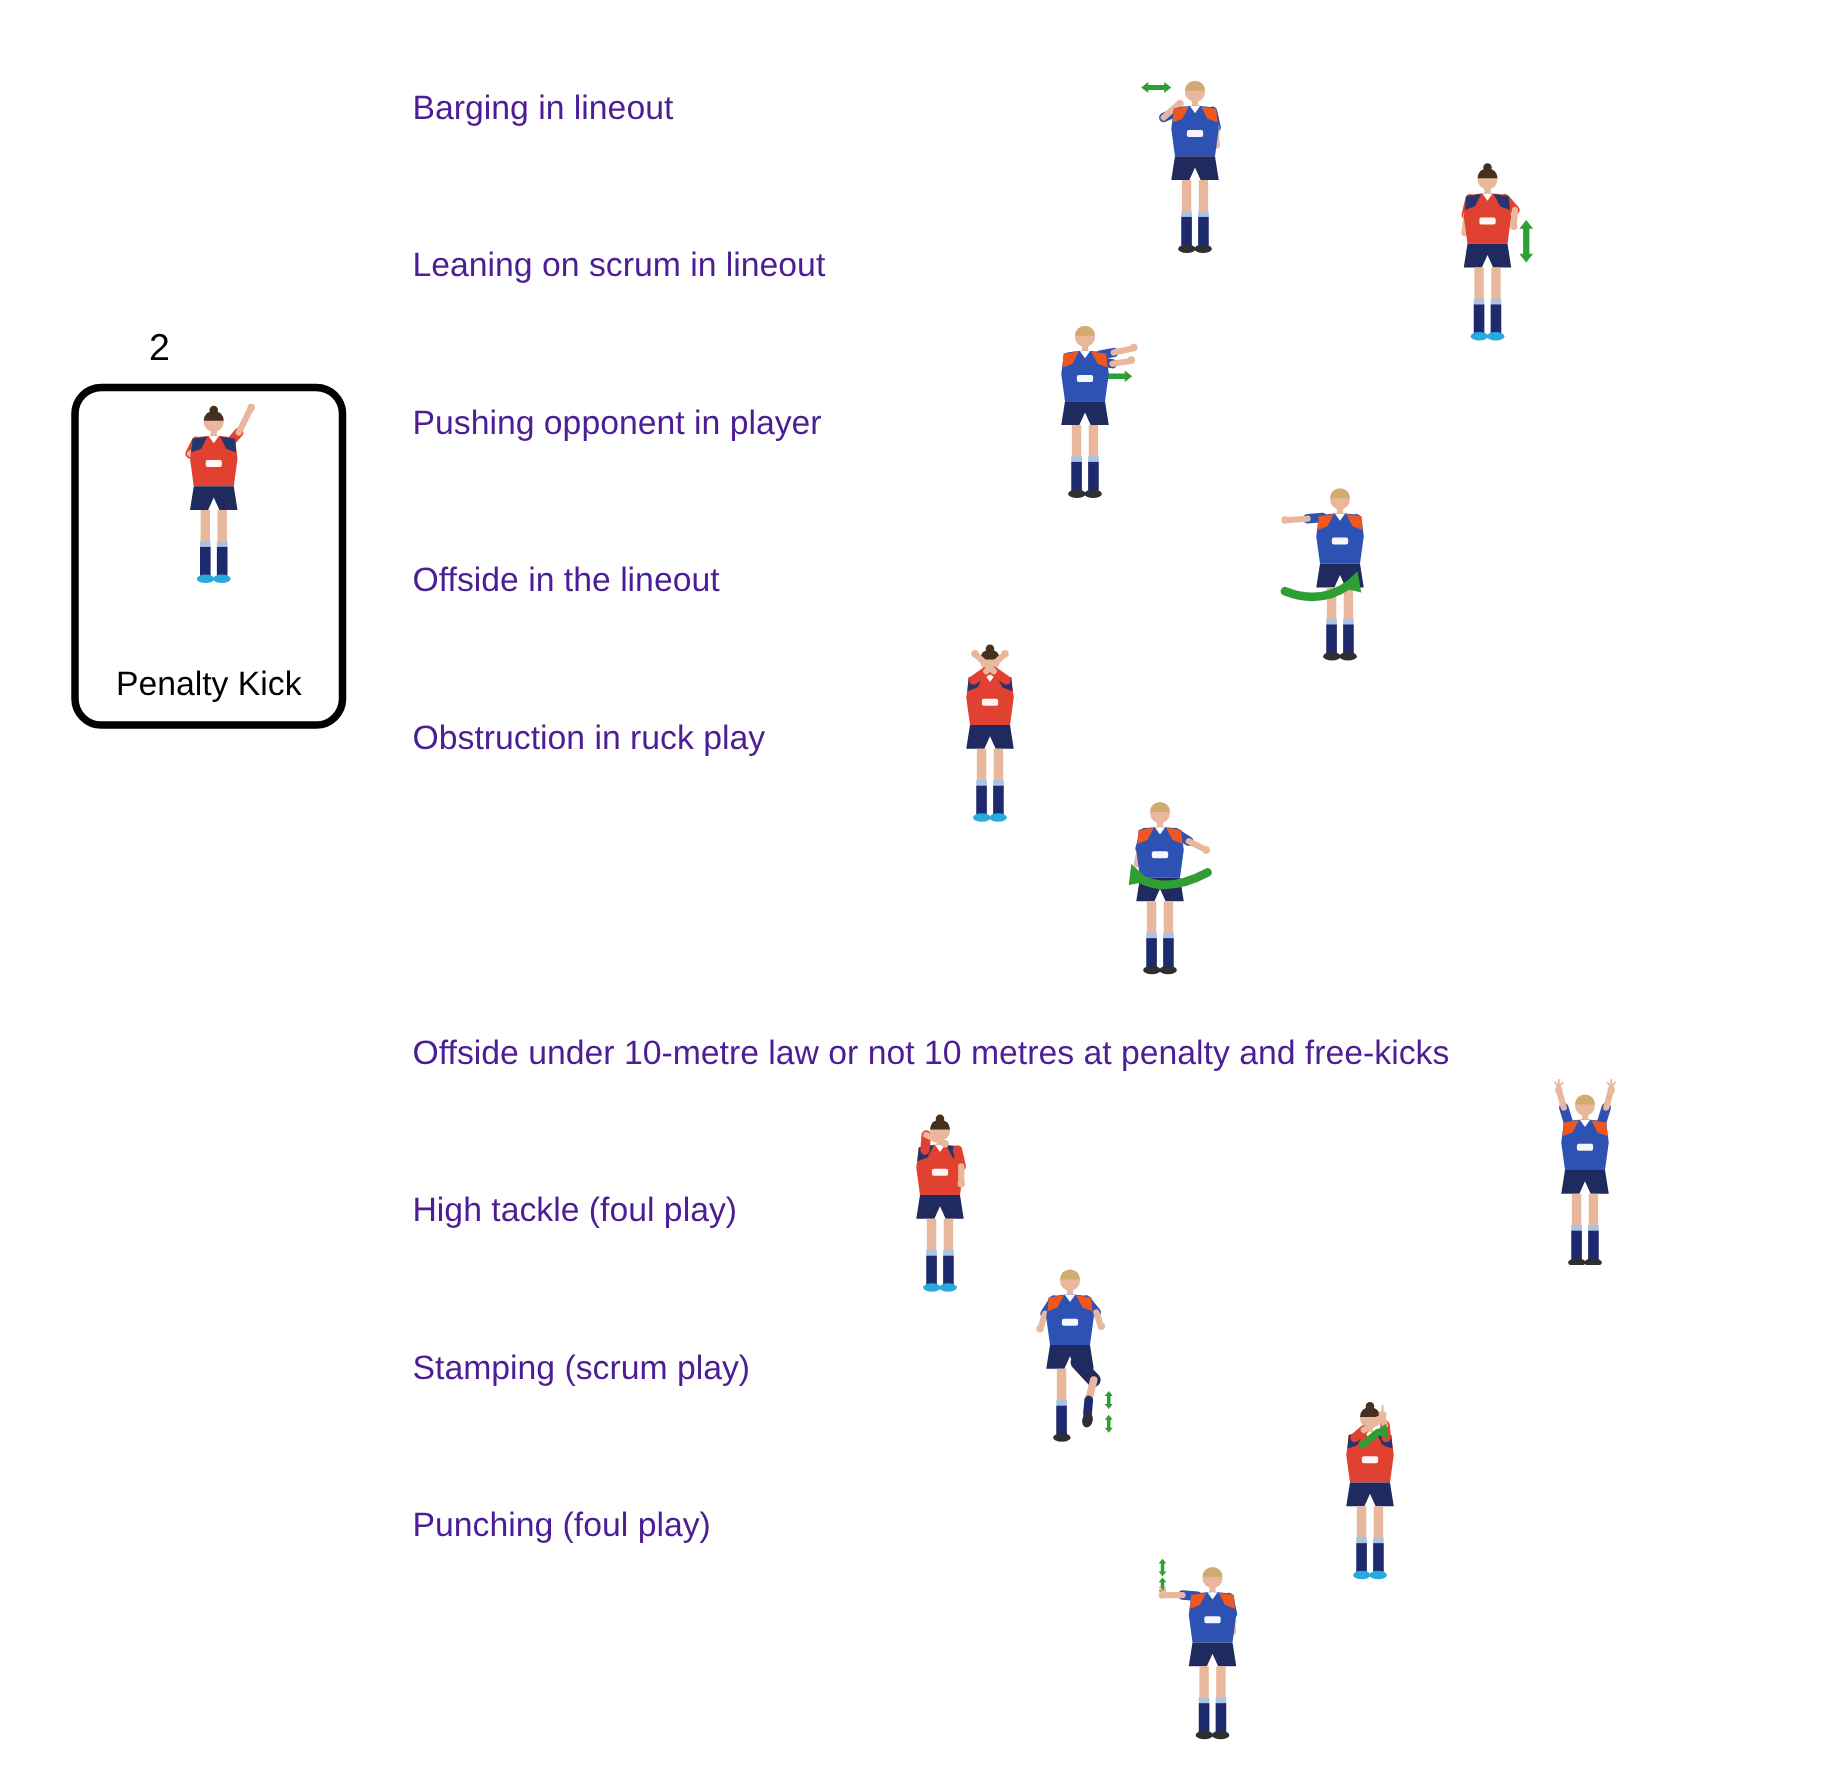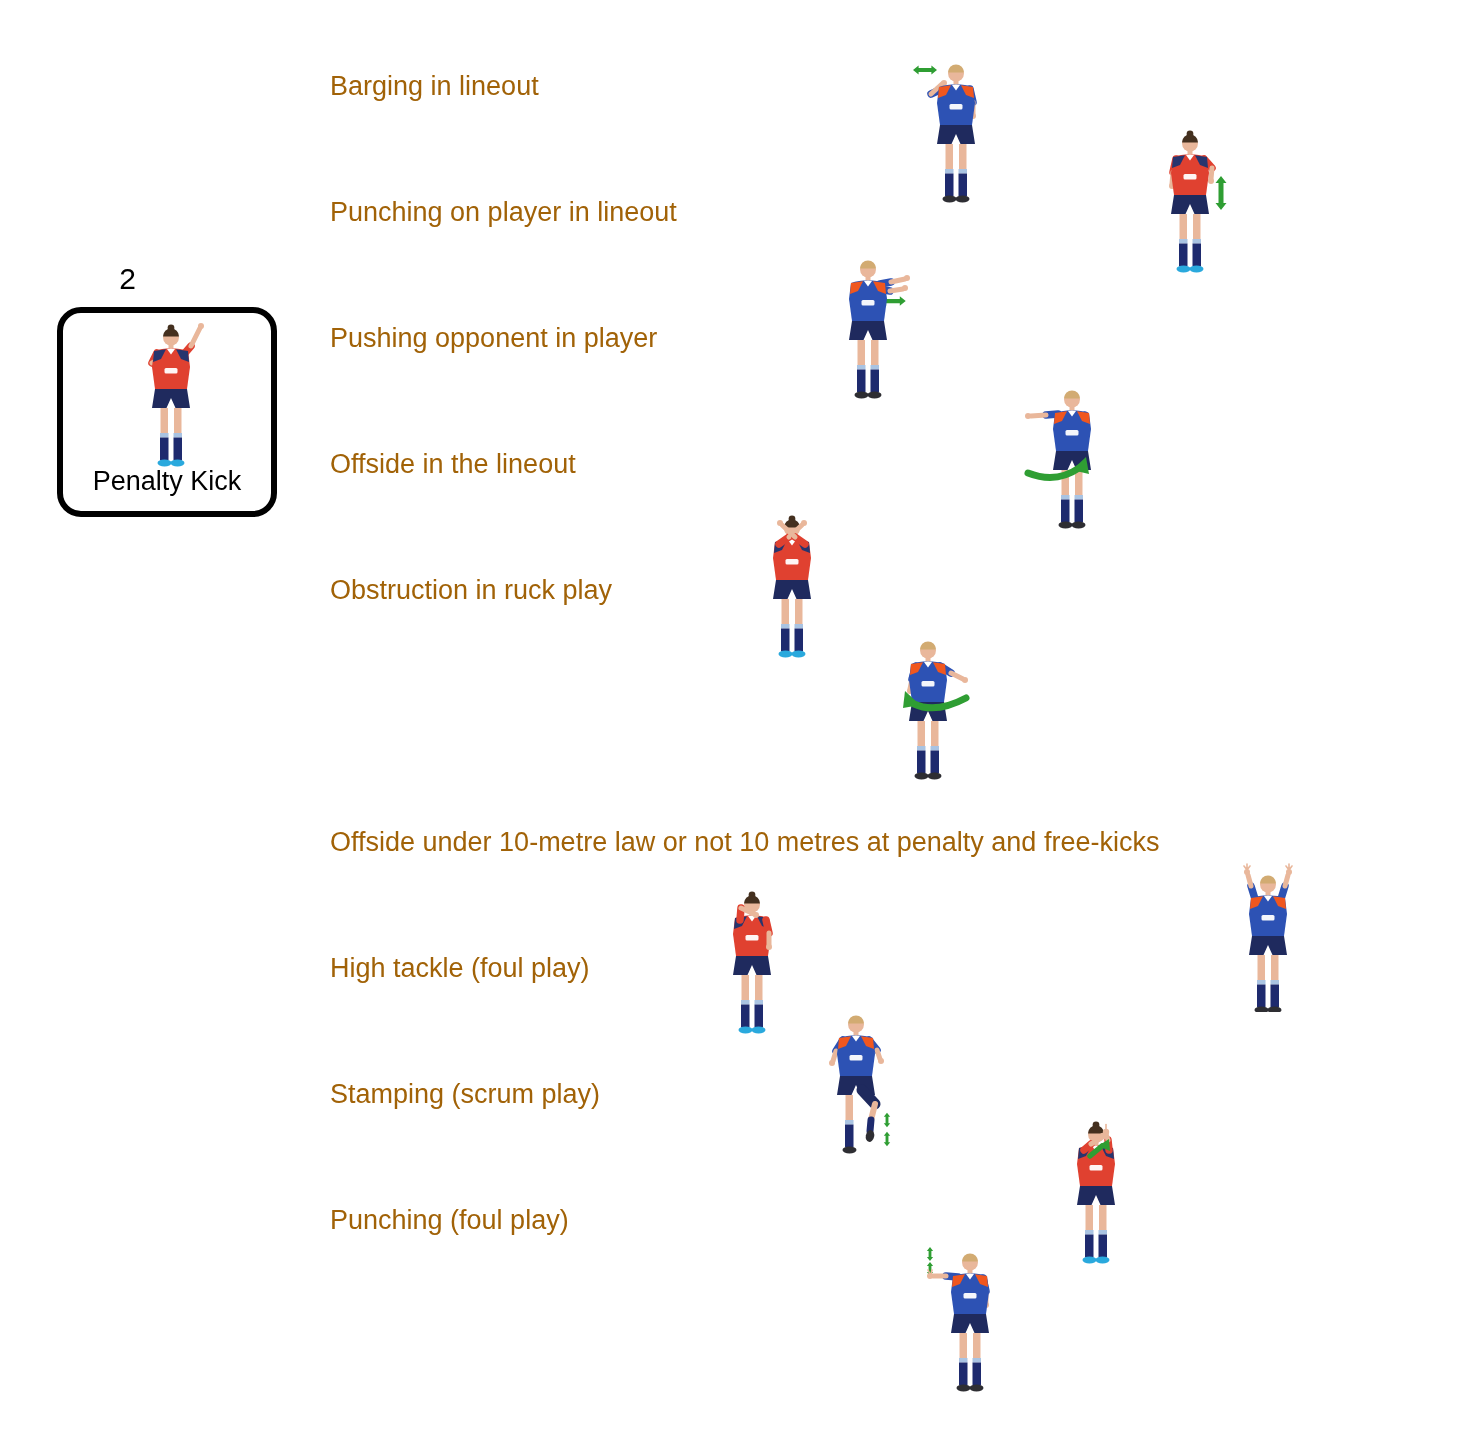--- a/index.html
+++ b/index.html
@@ -9,7 +9,7 @@
   }
   .offence {
     position:absolute; left:330px; font-size:27px; line-height:32px;
-    white-space:nowrap; color:#a16207;
+    white-space:nowrap; color:#4c1d95;
   }
   .fig { position:absolute; display:block; }
   .card {

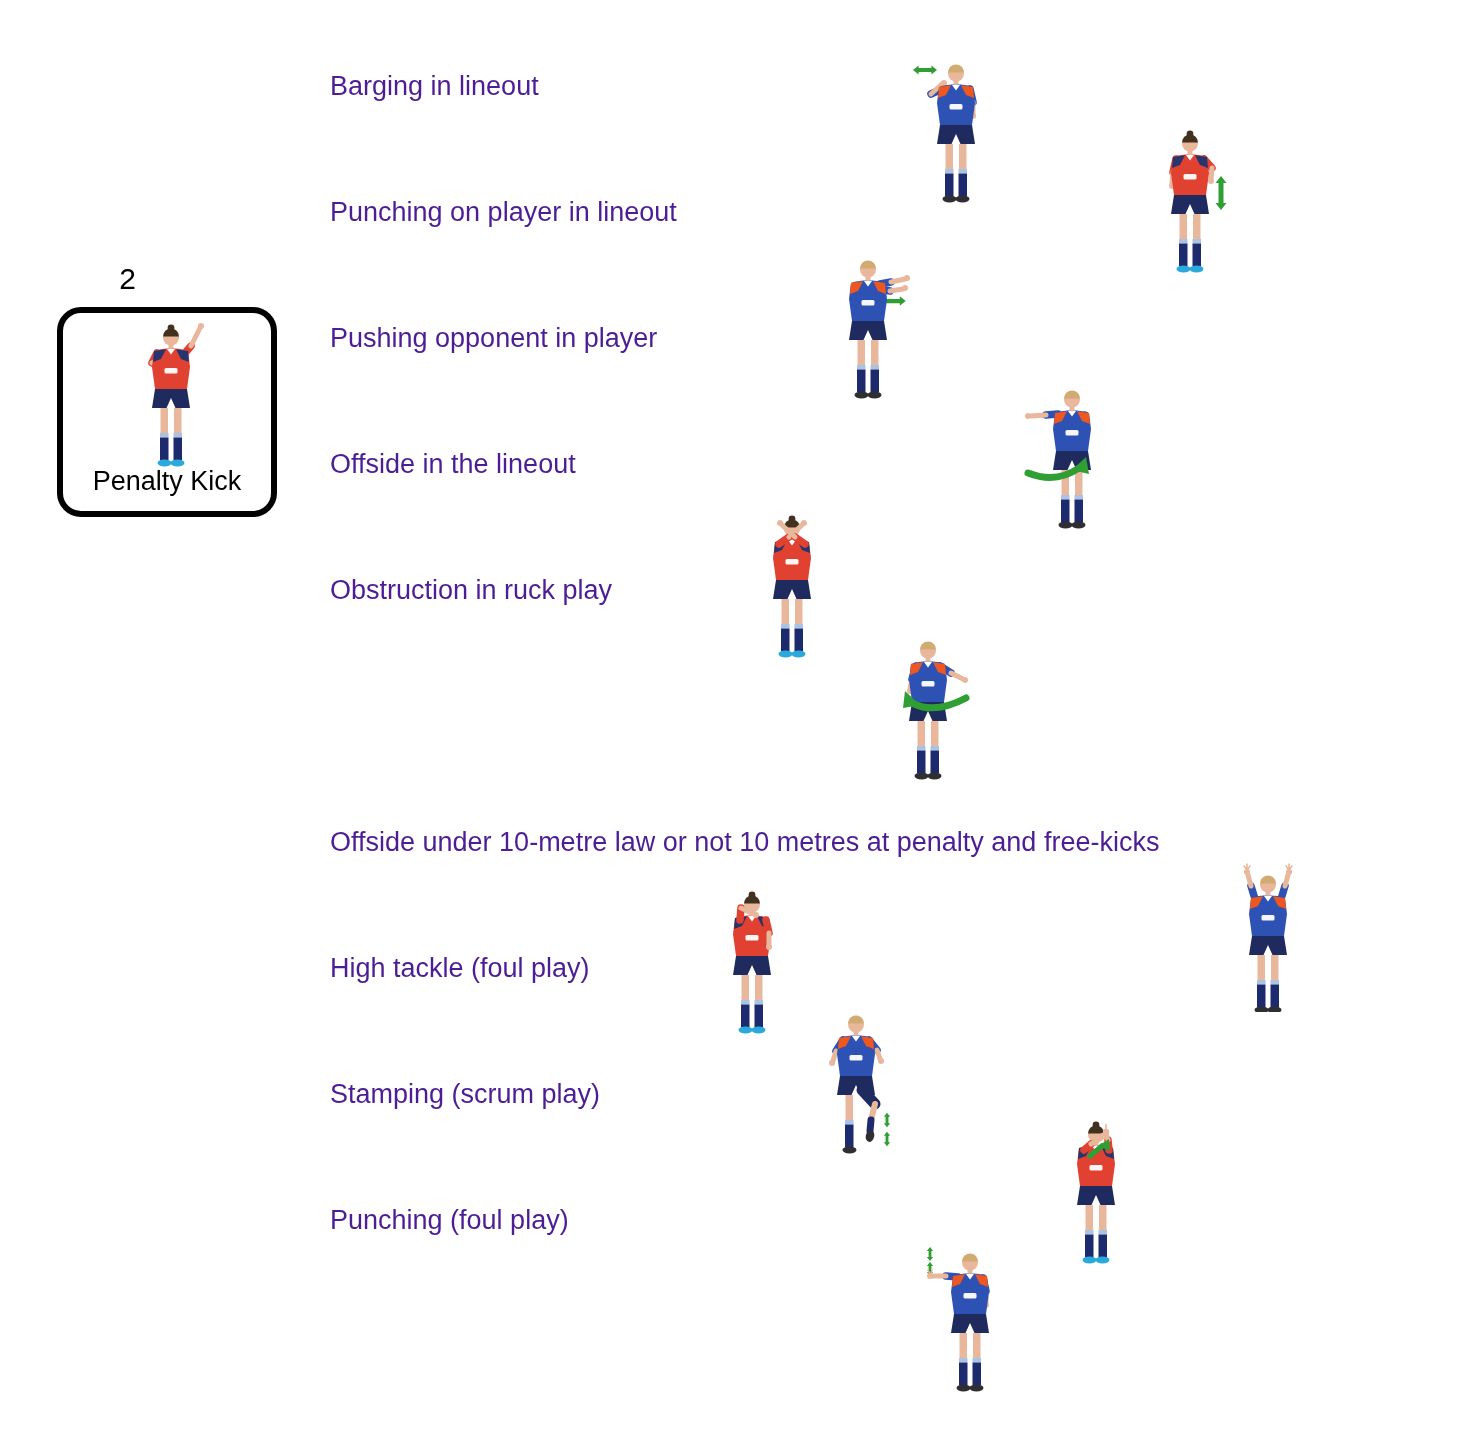--- a/index.html
+++ b/index.html
@@ -125,7 +125,7 @@
   </div>
 
   <div class="offence" style="top:70px">Barging in lineout</div>
-  <div class="offence" style="top:196px">Punching on player in lineout</div>
+  <div class="offence" style="top:196px">Leaning on scrum in lineout</div>
   <div class="offence" style="top:322px">Pushing opponent in player</div>
   <div class="offence" style="top:448px">Offside in the lineout</div>
   <div class="offence" style="top:574px">Obstruction in ruck play</div>

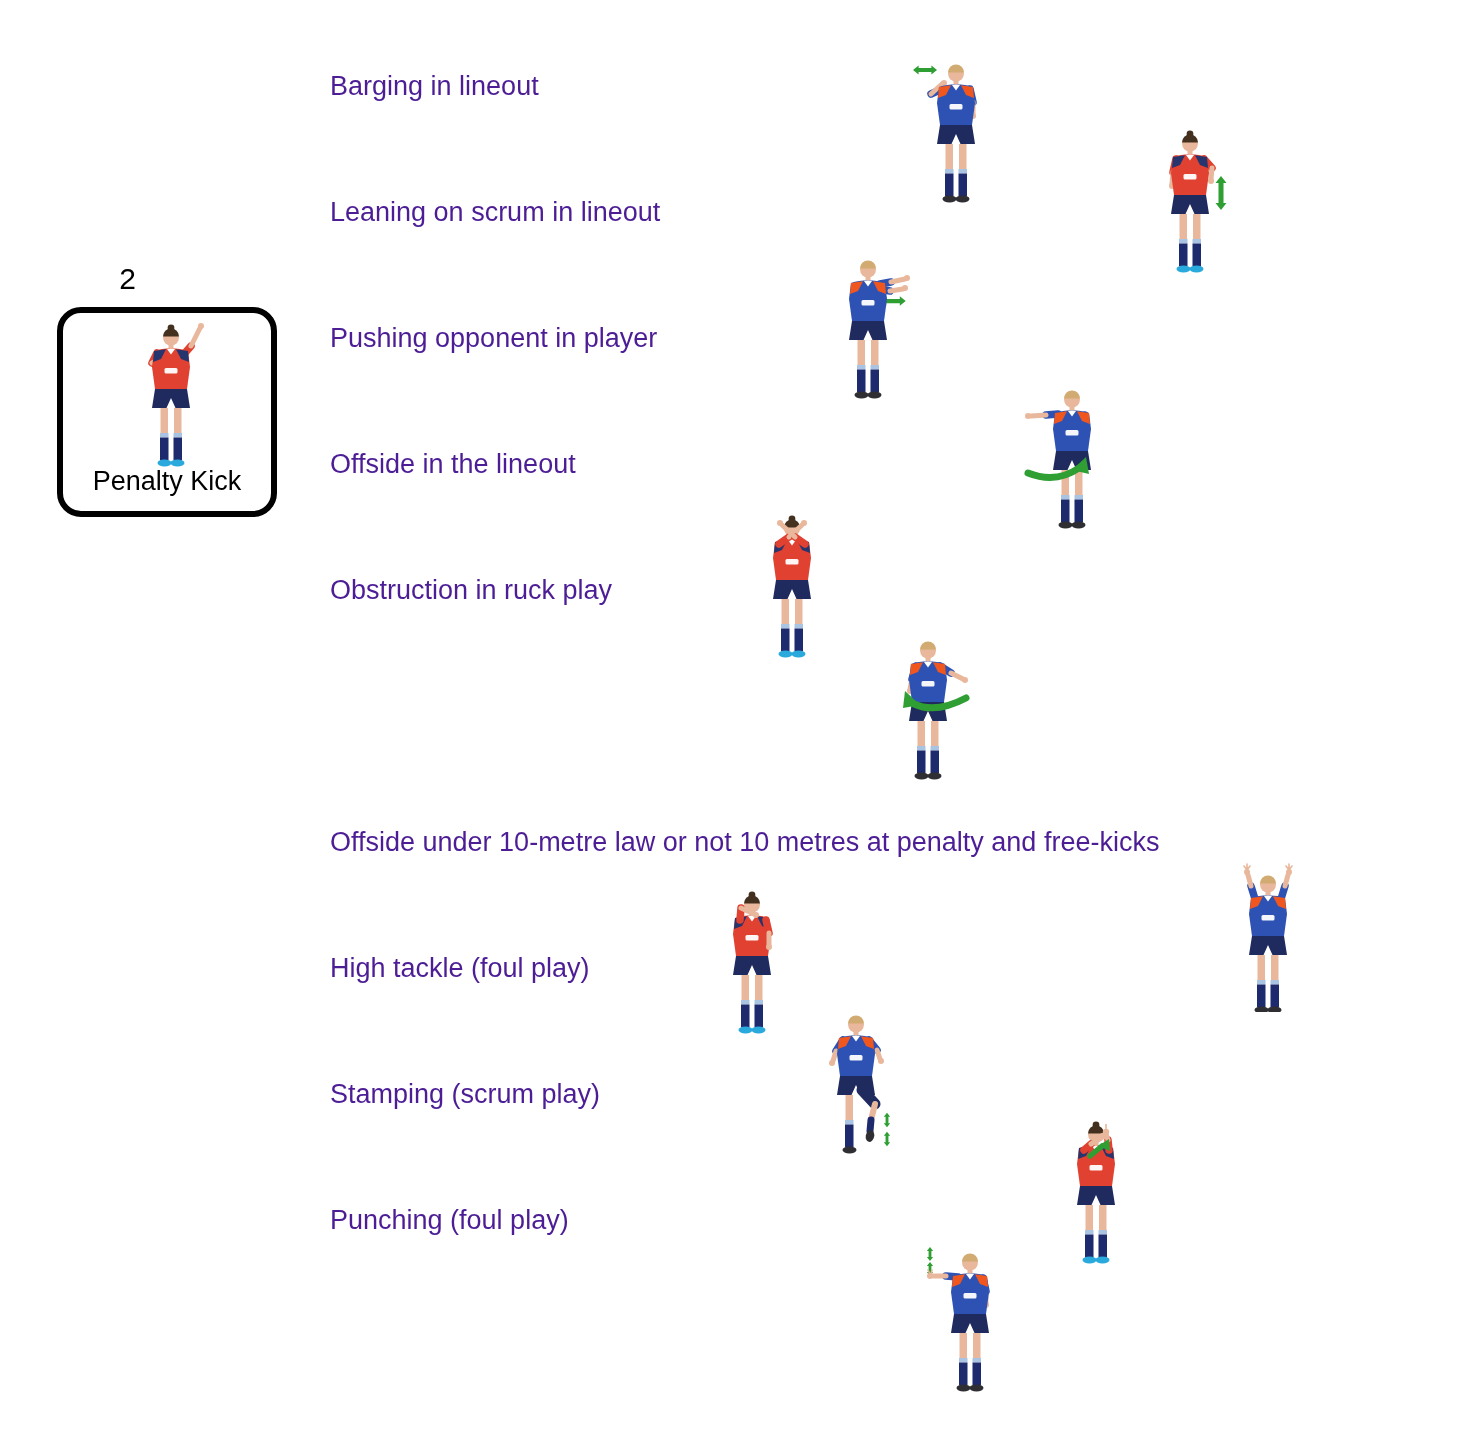--- a/index.html
+++ b/index.html
@@ -13,7 +13,7 @@
   }
   .fig { position:absolute; display:block; }
   .card {
-    position:absolute; left:57px; top:307px; width:220px; height:210px;
+    position:absolute; left:57px; top:307px; width:220px; height:276px;
     border:6px solid #000; border-radius:24px; box-sizing:border-box;
     background:#fff;
     padding-left:32px;

